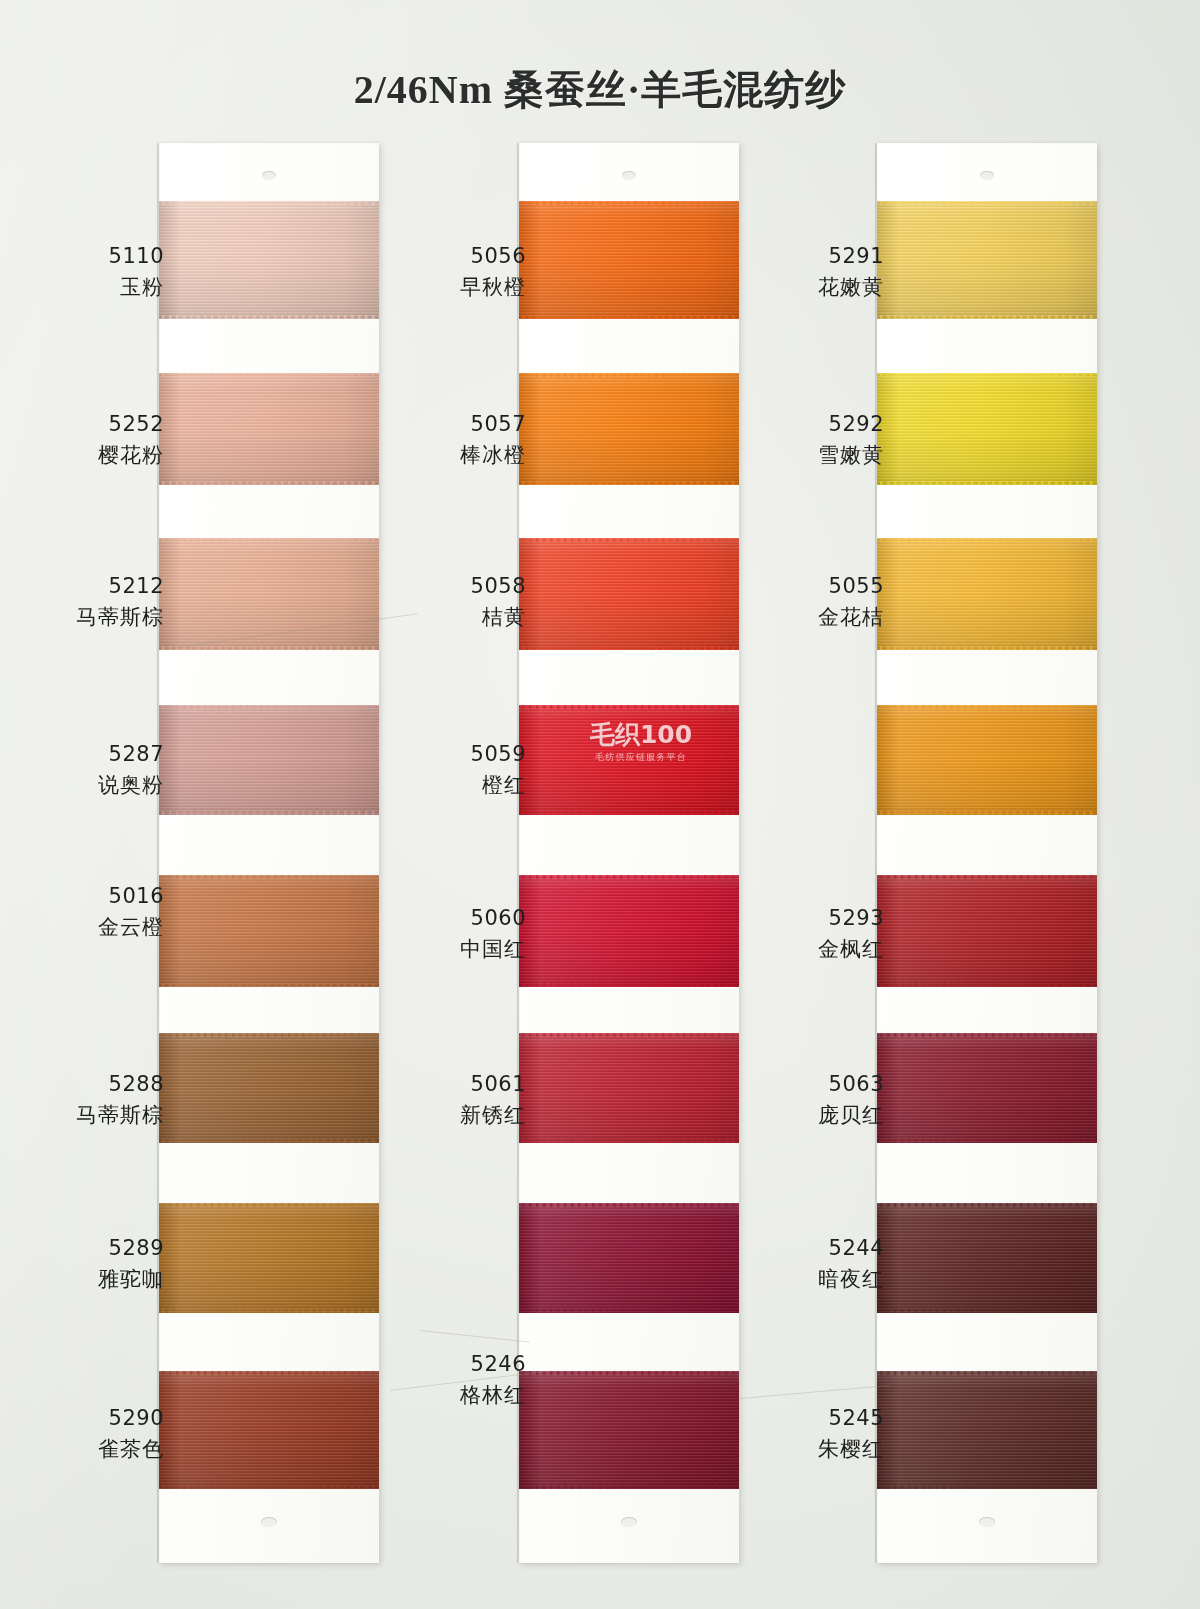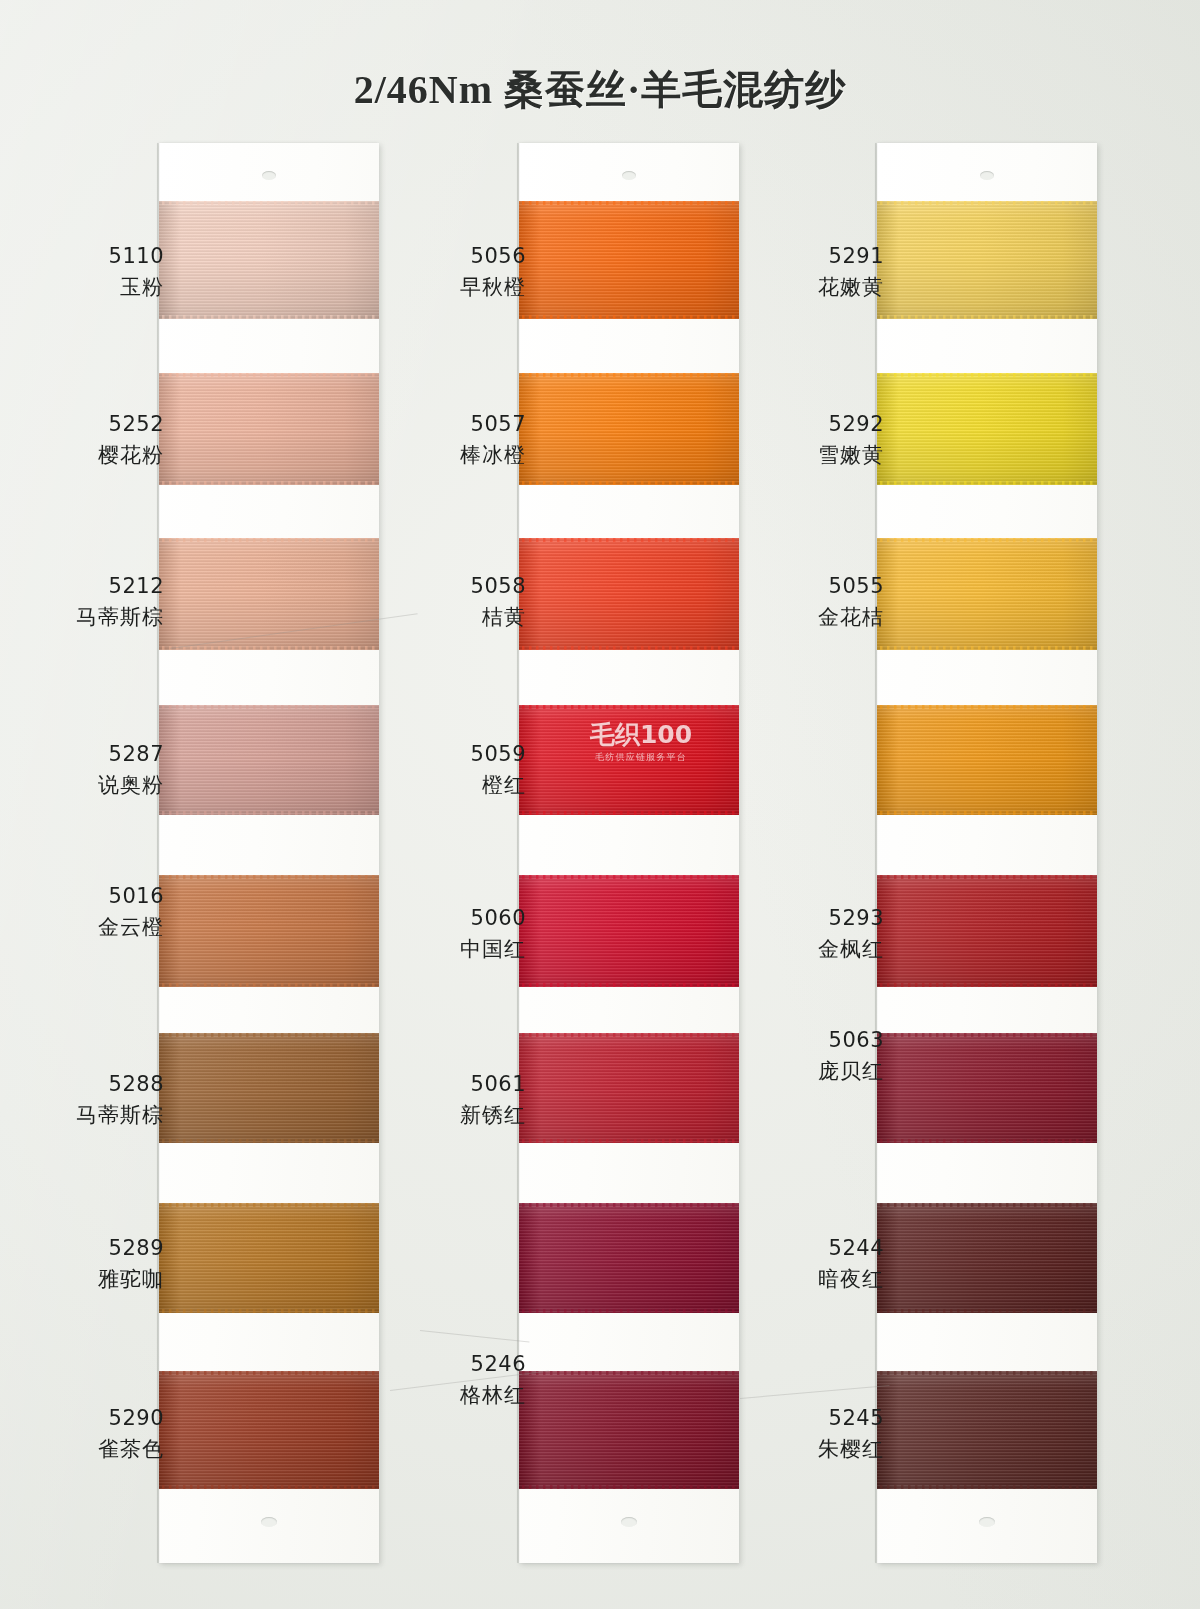--- a/index.html
+++ b/index.html
@@ -456,7 +456,7 @@
           <div class="fuzz-top" style="background: repeating-linear-gradient(90deg, rgb(138, 27, 45) 0px, rgb(138, 27, 45) 2px, rgba(255, 255, 255, 0) 3px, rgba(255, 255, 255, 0) 7px);"></div>
           <div class="fuzz-bot" style="background: repeating-linear-gradient(90deg, rgb(138, 27, 45) 0px, rgb(138, 27, 45) 2px, rgba(255, 255, 255, 0) 3px, rgba(255, 255, 255, 0) 7px);"></div>
         </div>
-        <div class="label" style="top: 884px;">
+        <div class="label" style="top: 928px;">
           <div class="code">5063</div>
           <div class="name">庞贝红</div>
         </div>

